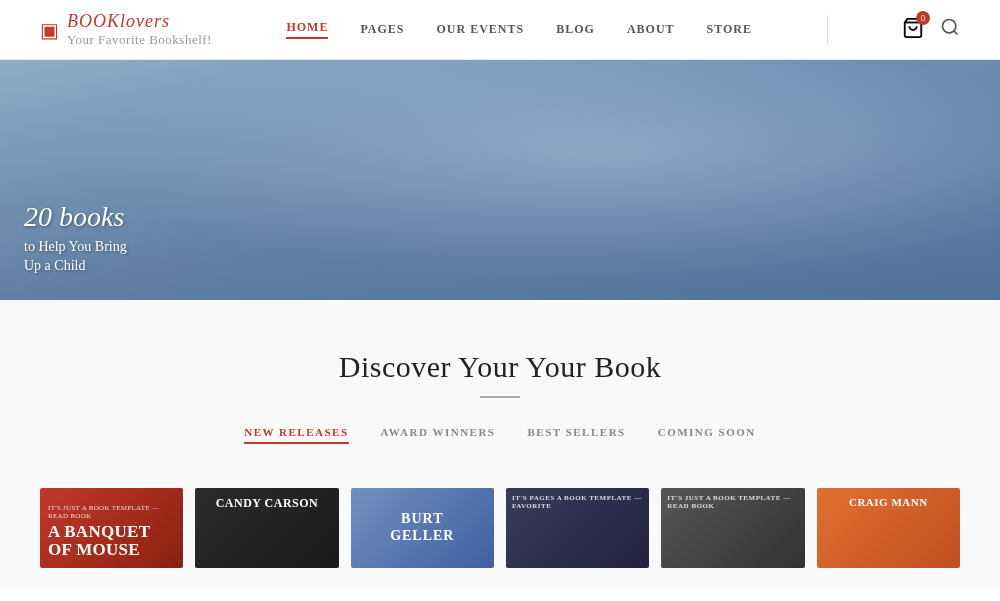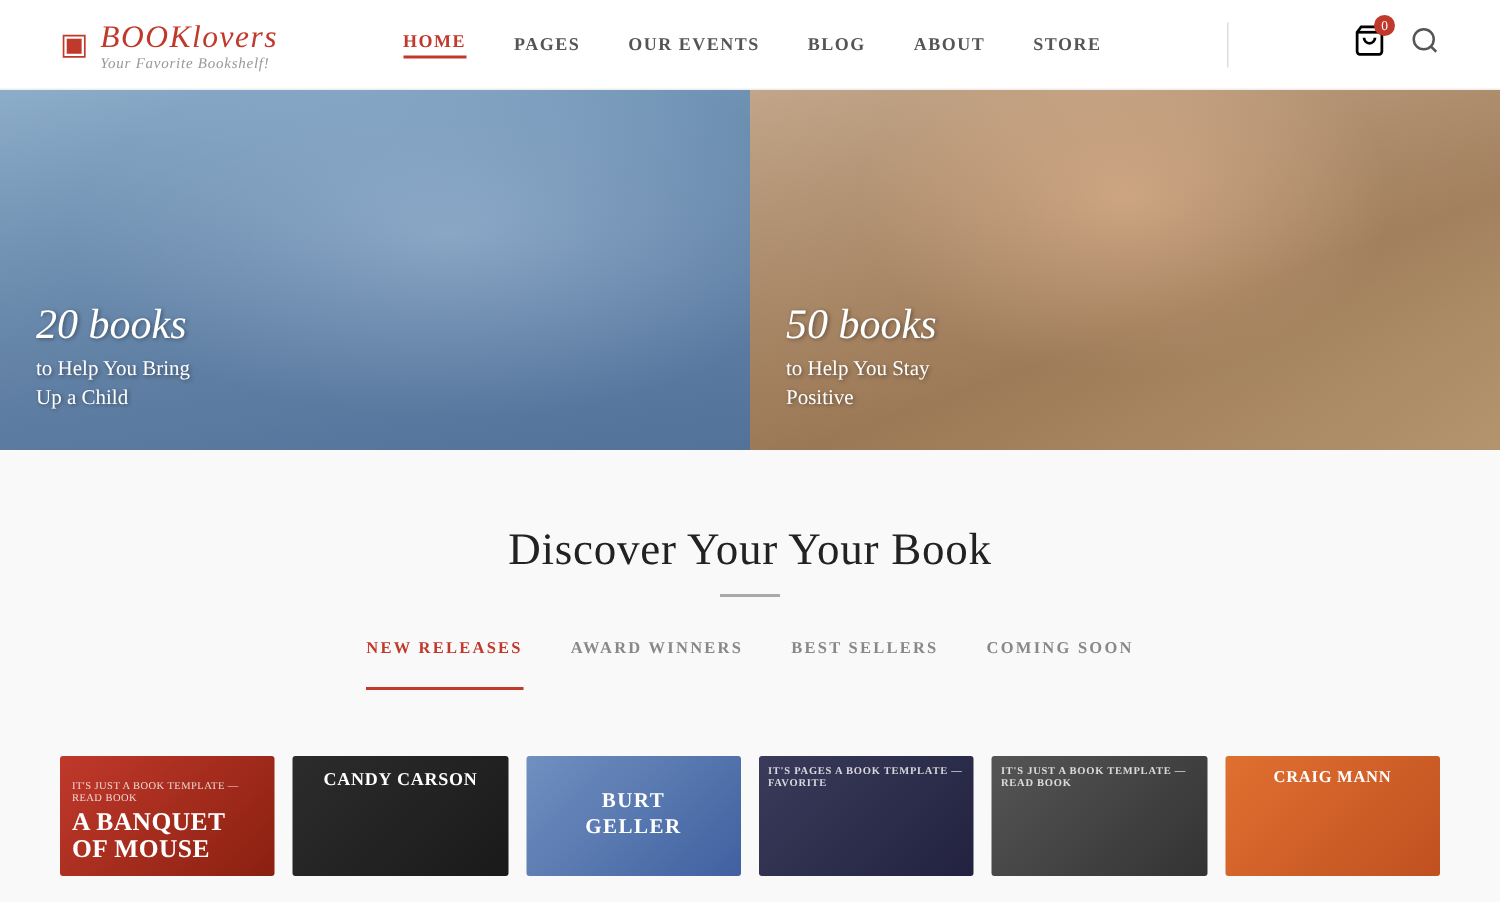--- a/index.html
+++ b/index.html
@@ -29,7 +29,7 @@
       flex-direction: column;
     }
     .logo-name {
-      font-size: 21px;
+      font-size: 18px;
       font-weight: bold;
       letter-spacing: 1px;
       color: #222;

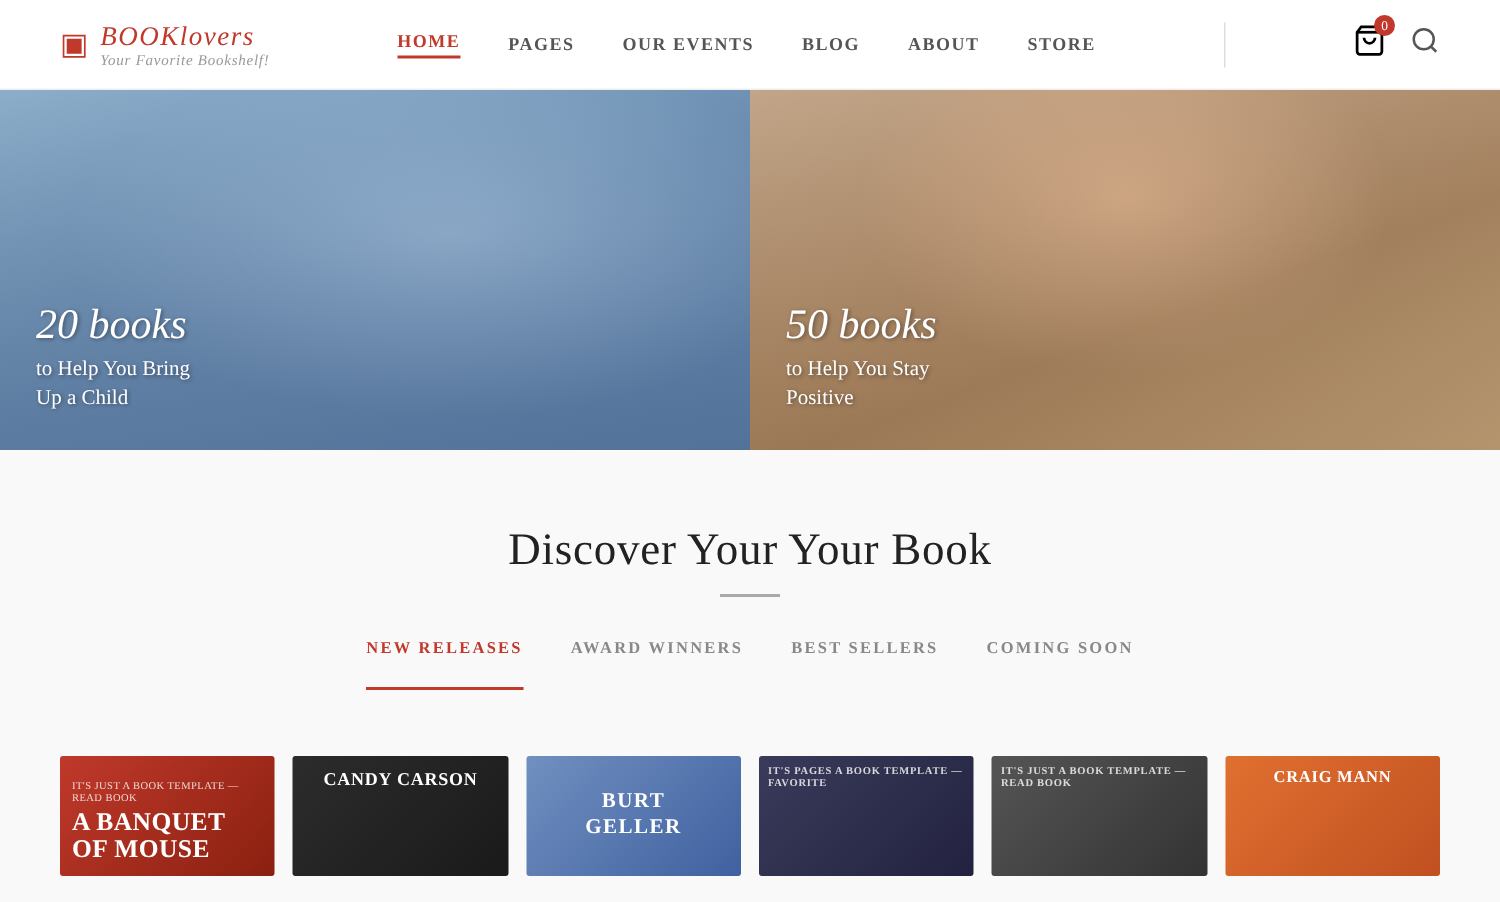--- a/index.html
+++ b/index.html
@@ -41,10 +41,9 @@
       font-weight: 400;
     }
     .logo-tagline {
-      font-size: 10px;
+      font-size: 13px;
       color: #999;
       letter-spacing: 0.5px;
-      font-style: italic;
     }
     .nav {
       display: flex;

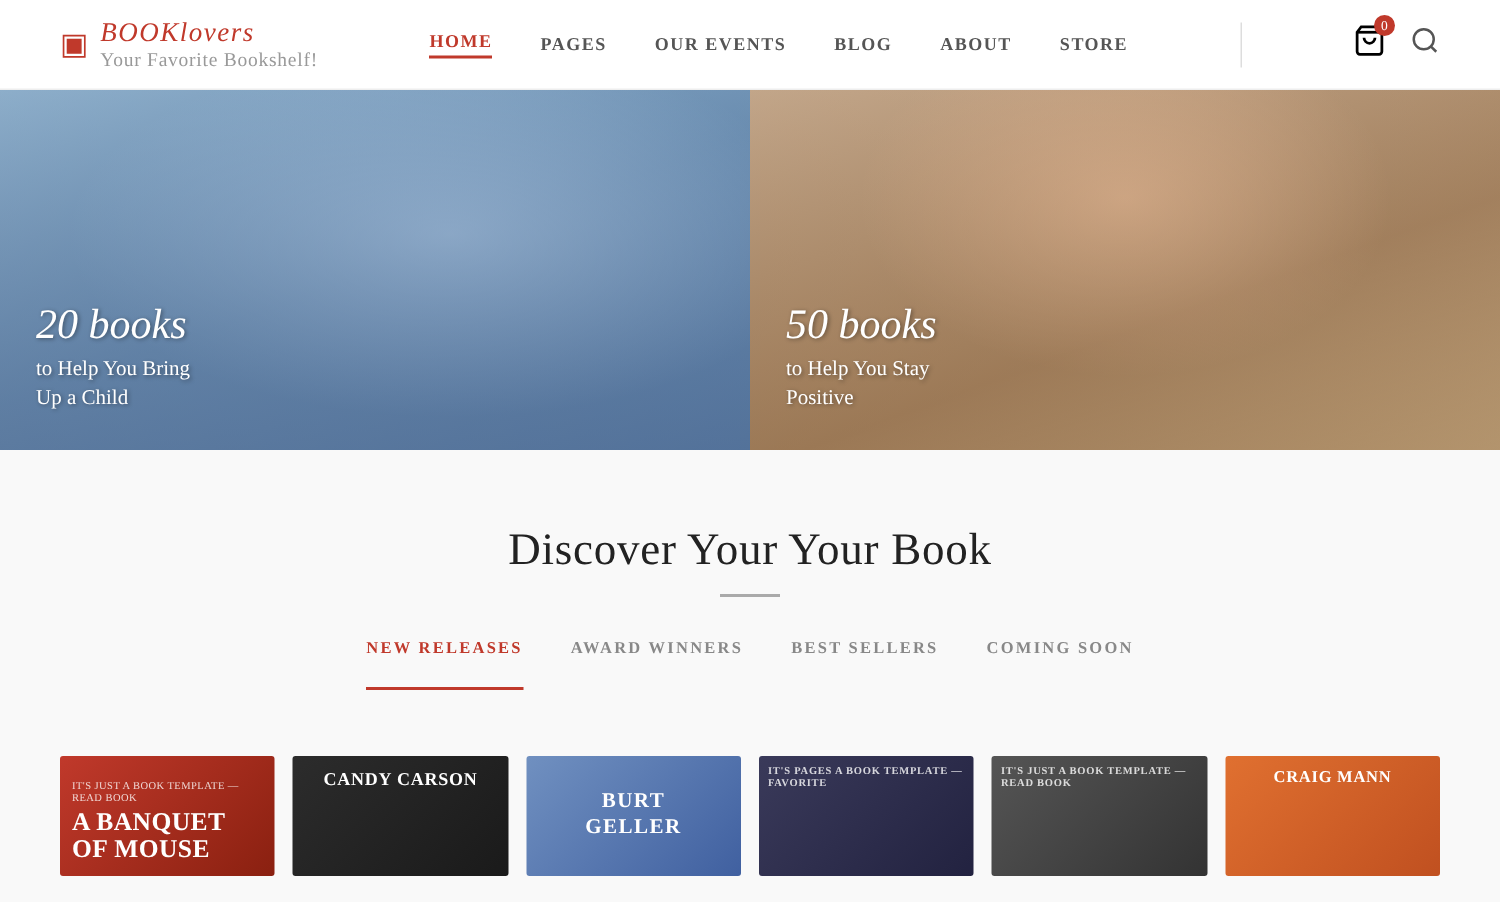--- a/index.html
+++ b/index.html
@@ -303,14 +303,6 @@
   </div>
 
 
-  <div class="hero-panel hero-panel-right">
-    <div class="hero-img-sim-right"></div>
-    <div class="hero-overlay-right"></div>
-    <div class="hero-content">
-      <span class="hero-count">50 books</span>
-      <p class="hero-desc">to Help You Stay<br>Positive</p>
-    </div>
-  </div>
 </section>
 
 <section class="discover">

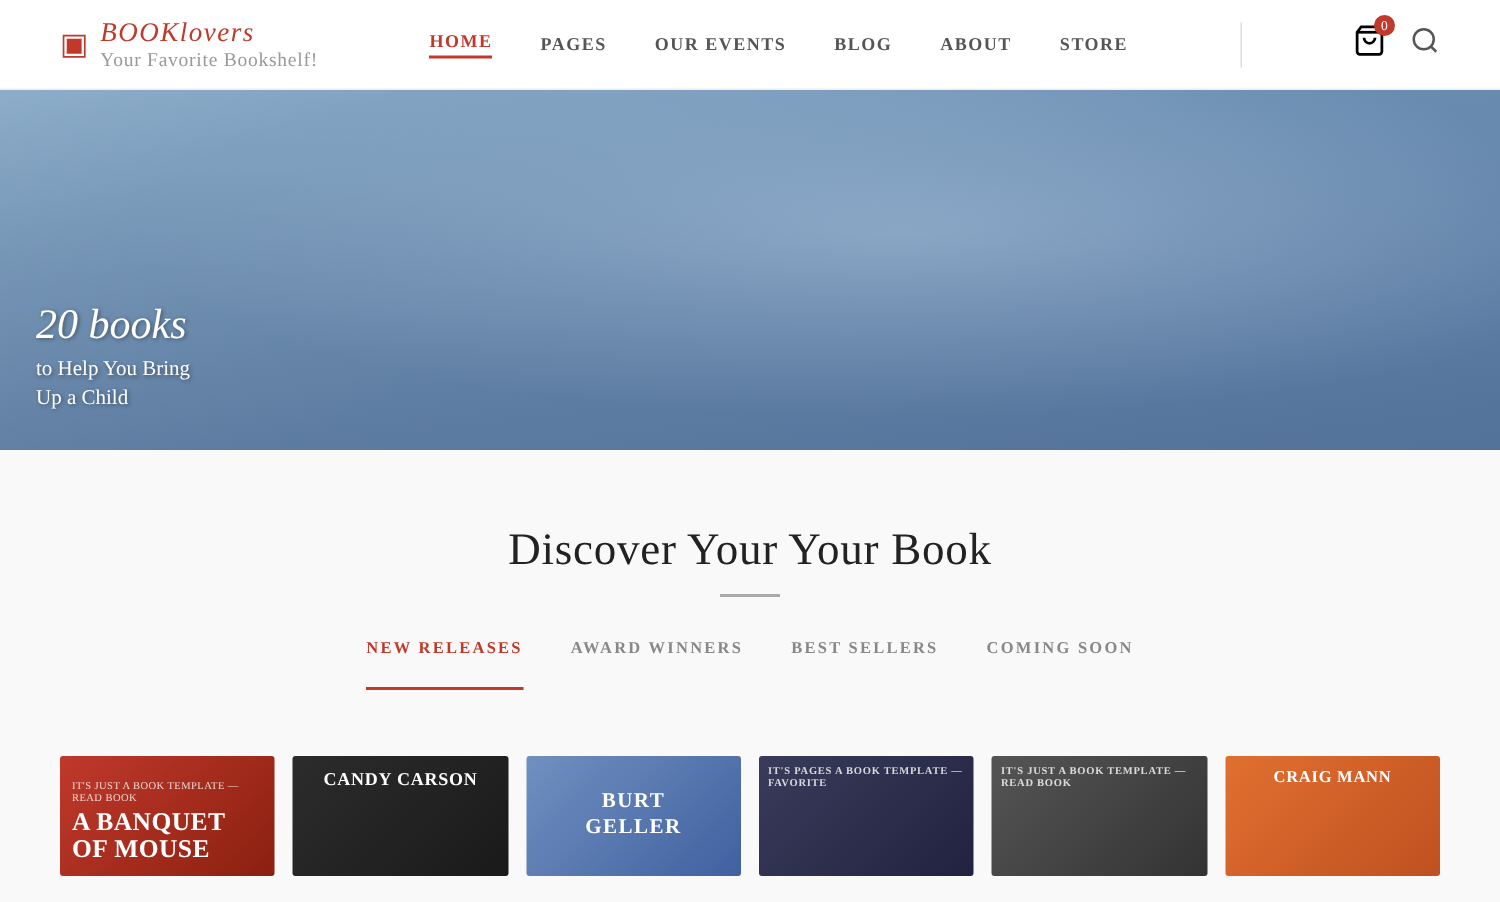--- a/index.html
+++ b/index.html
@@ -205,7 +205,7 @@
       text-transform: uppercase;
       color: #888;
       cursor: pointer;
-      padding-bottom: 20px;
+      padding-bottom: 4px;
     }
     .tab-item.active {
       color: #c0392b;

